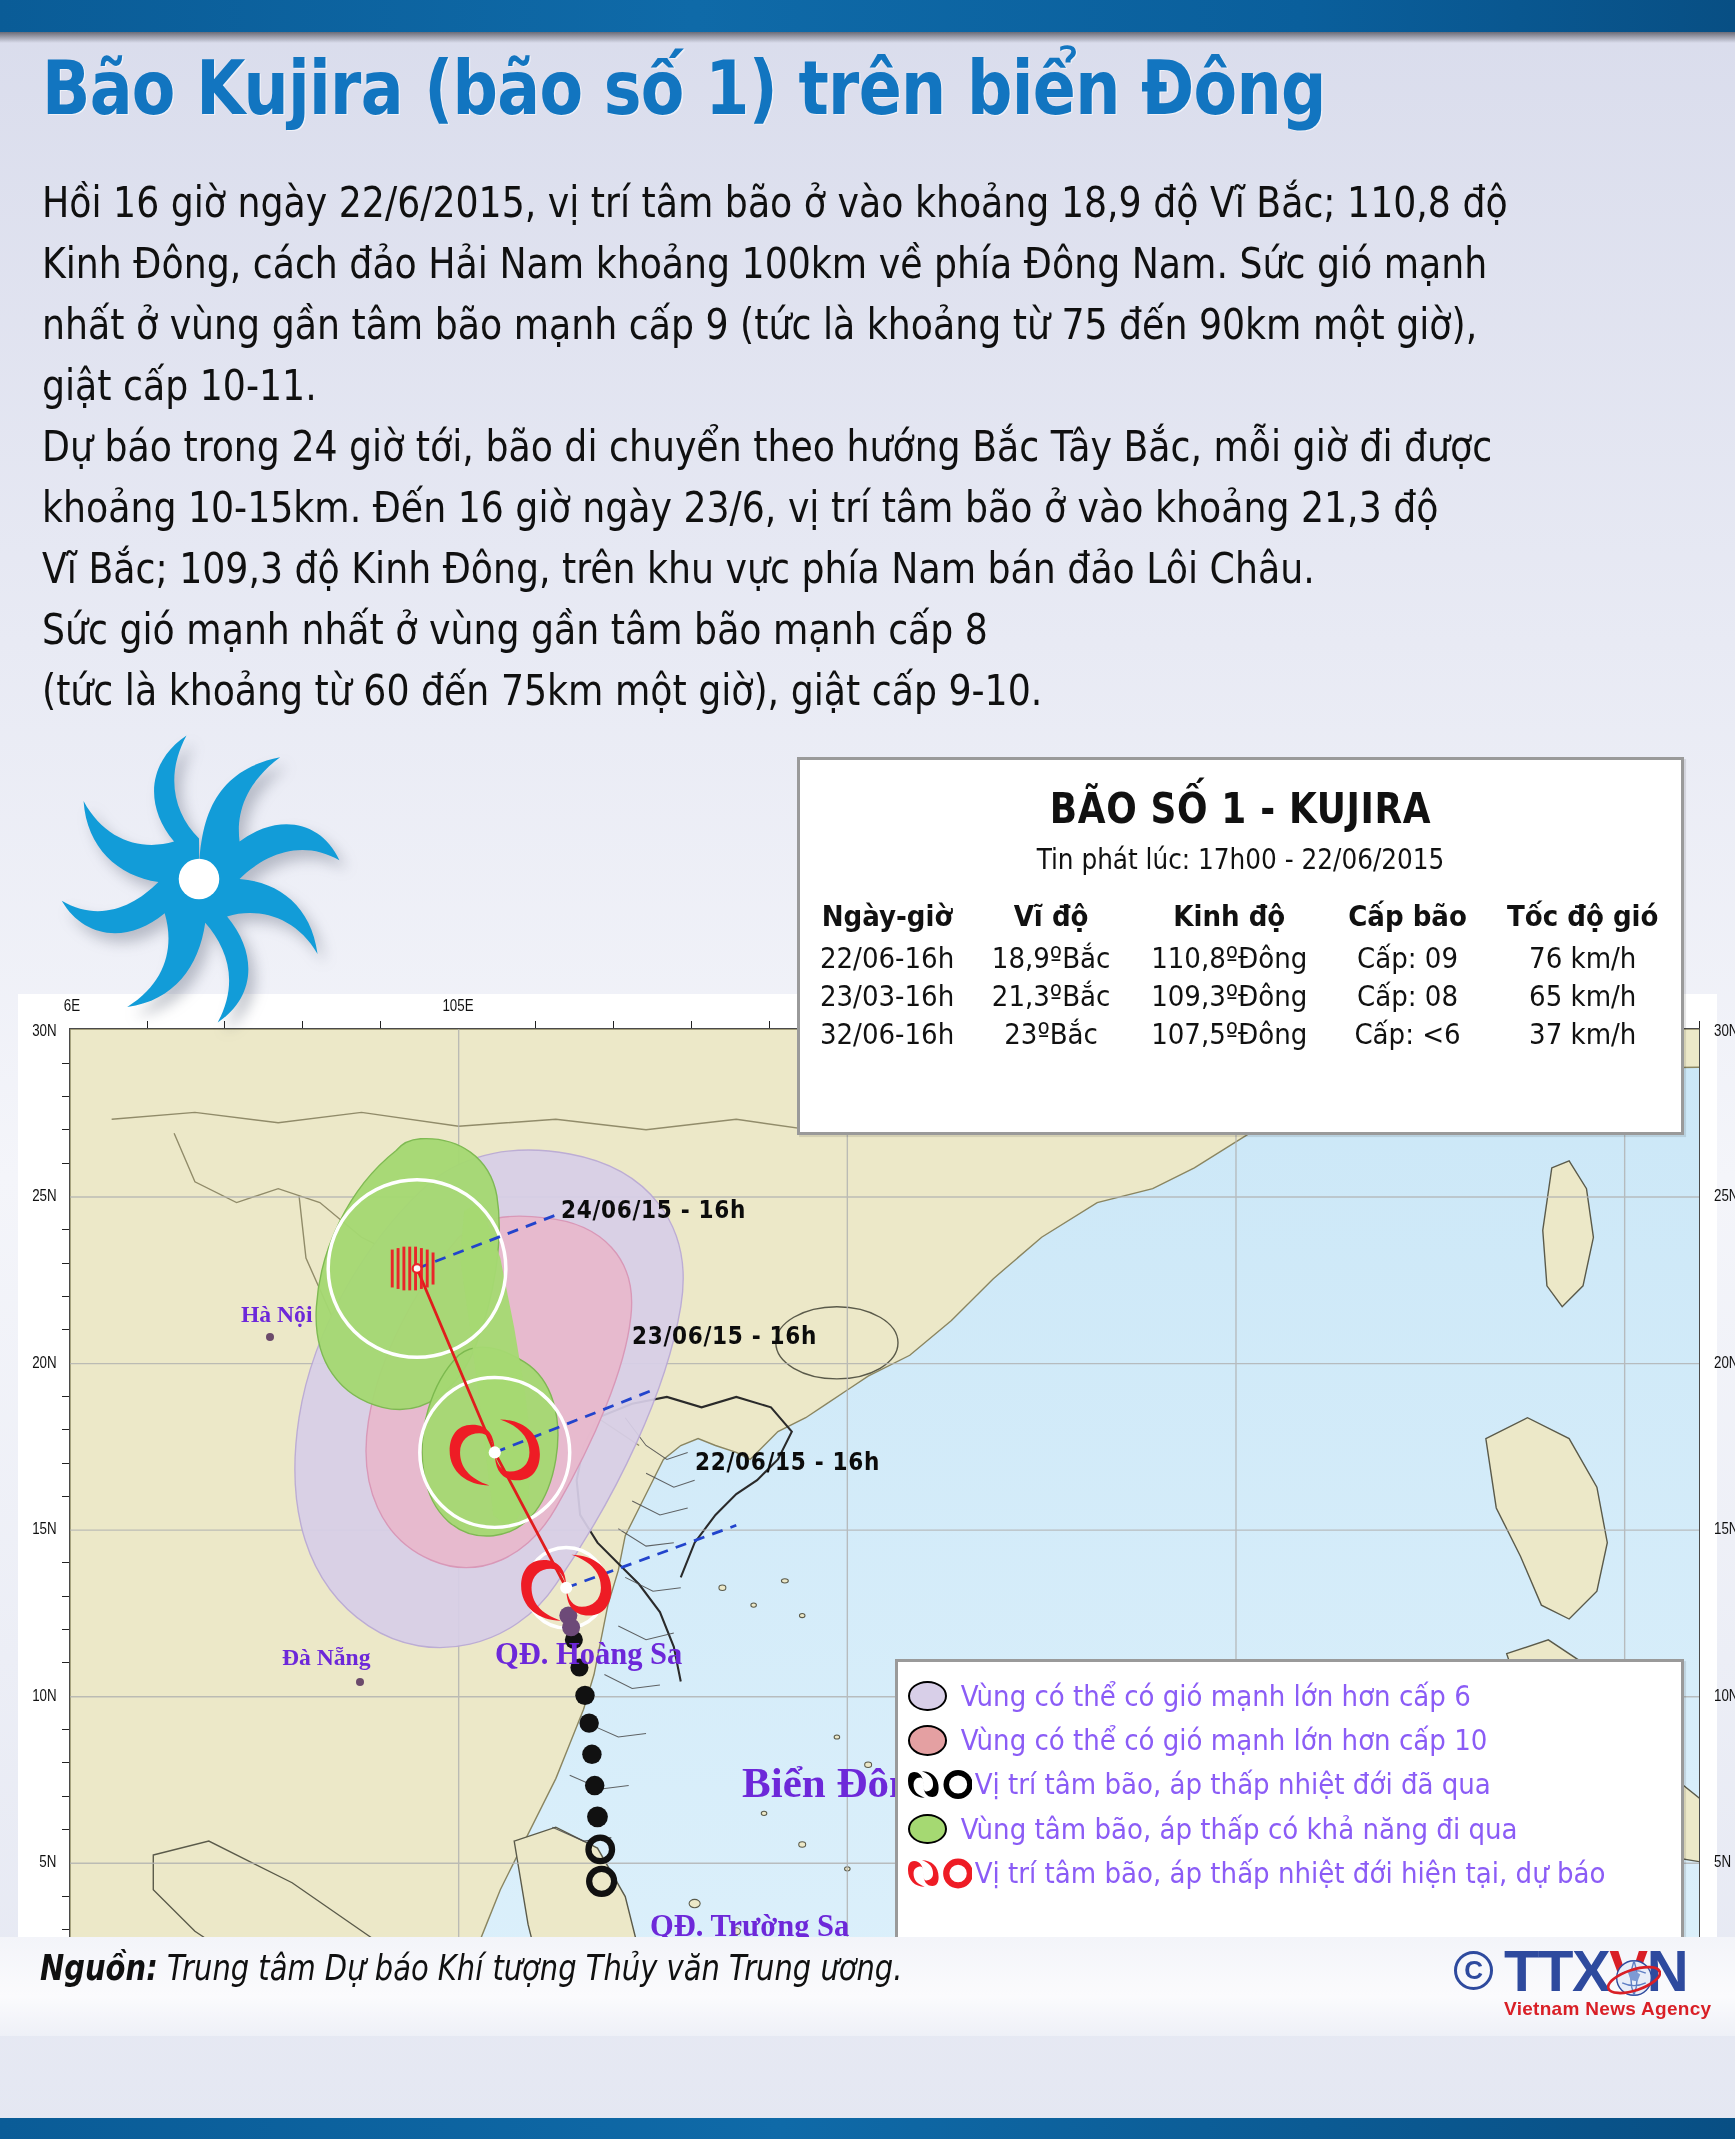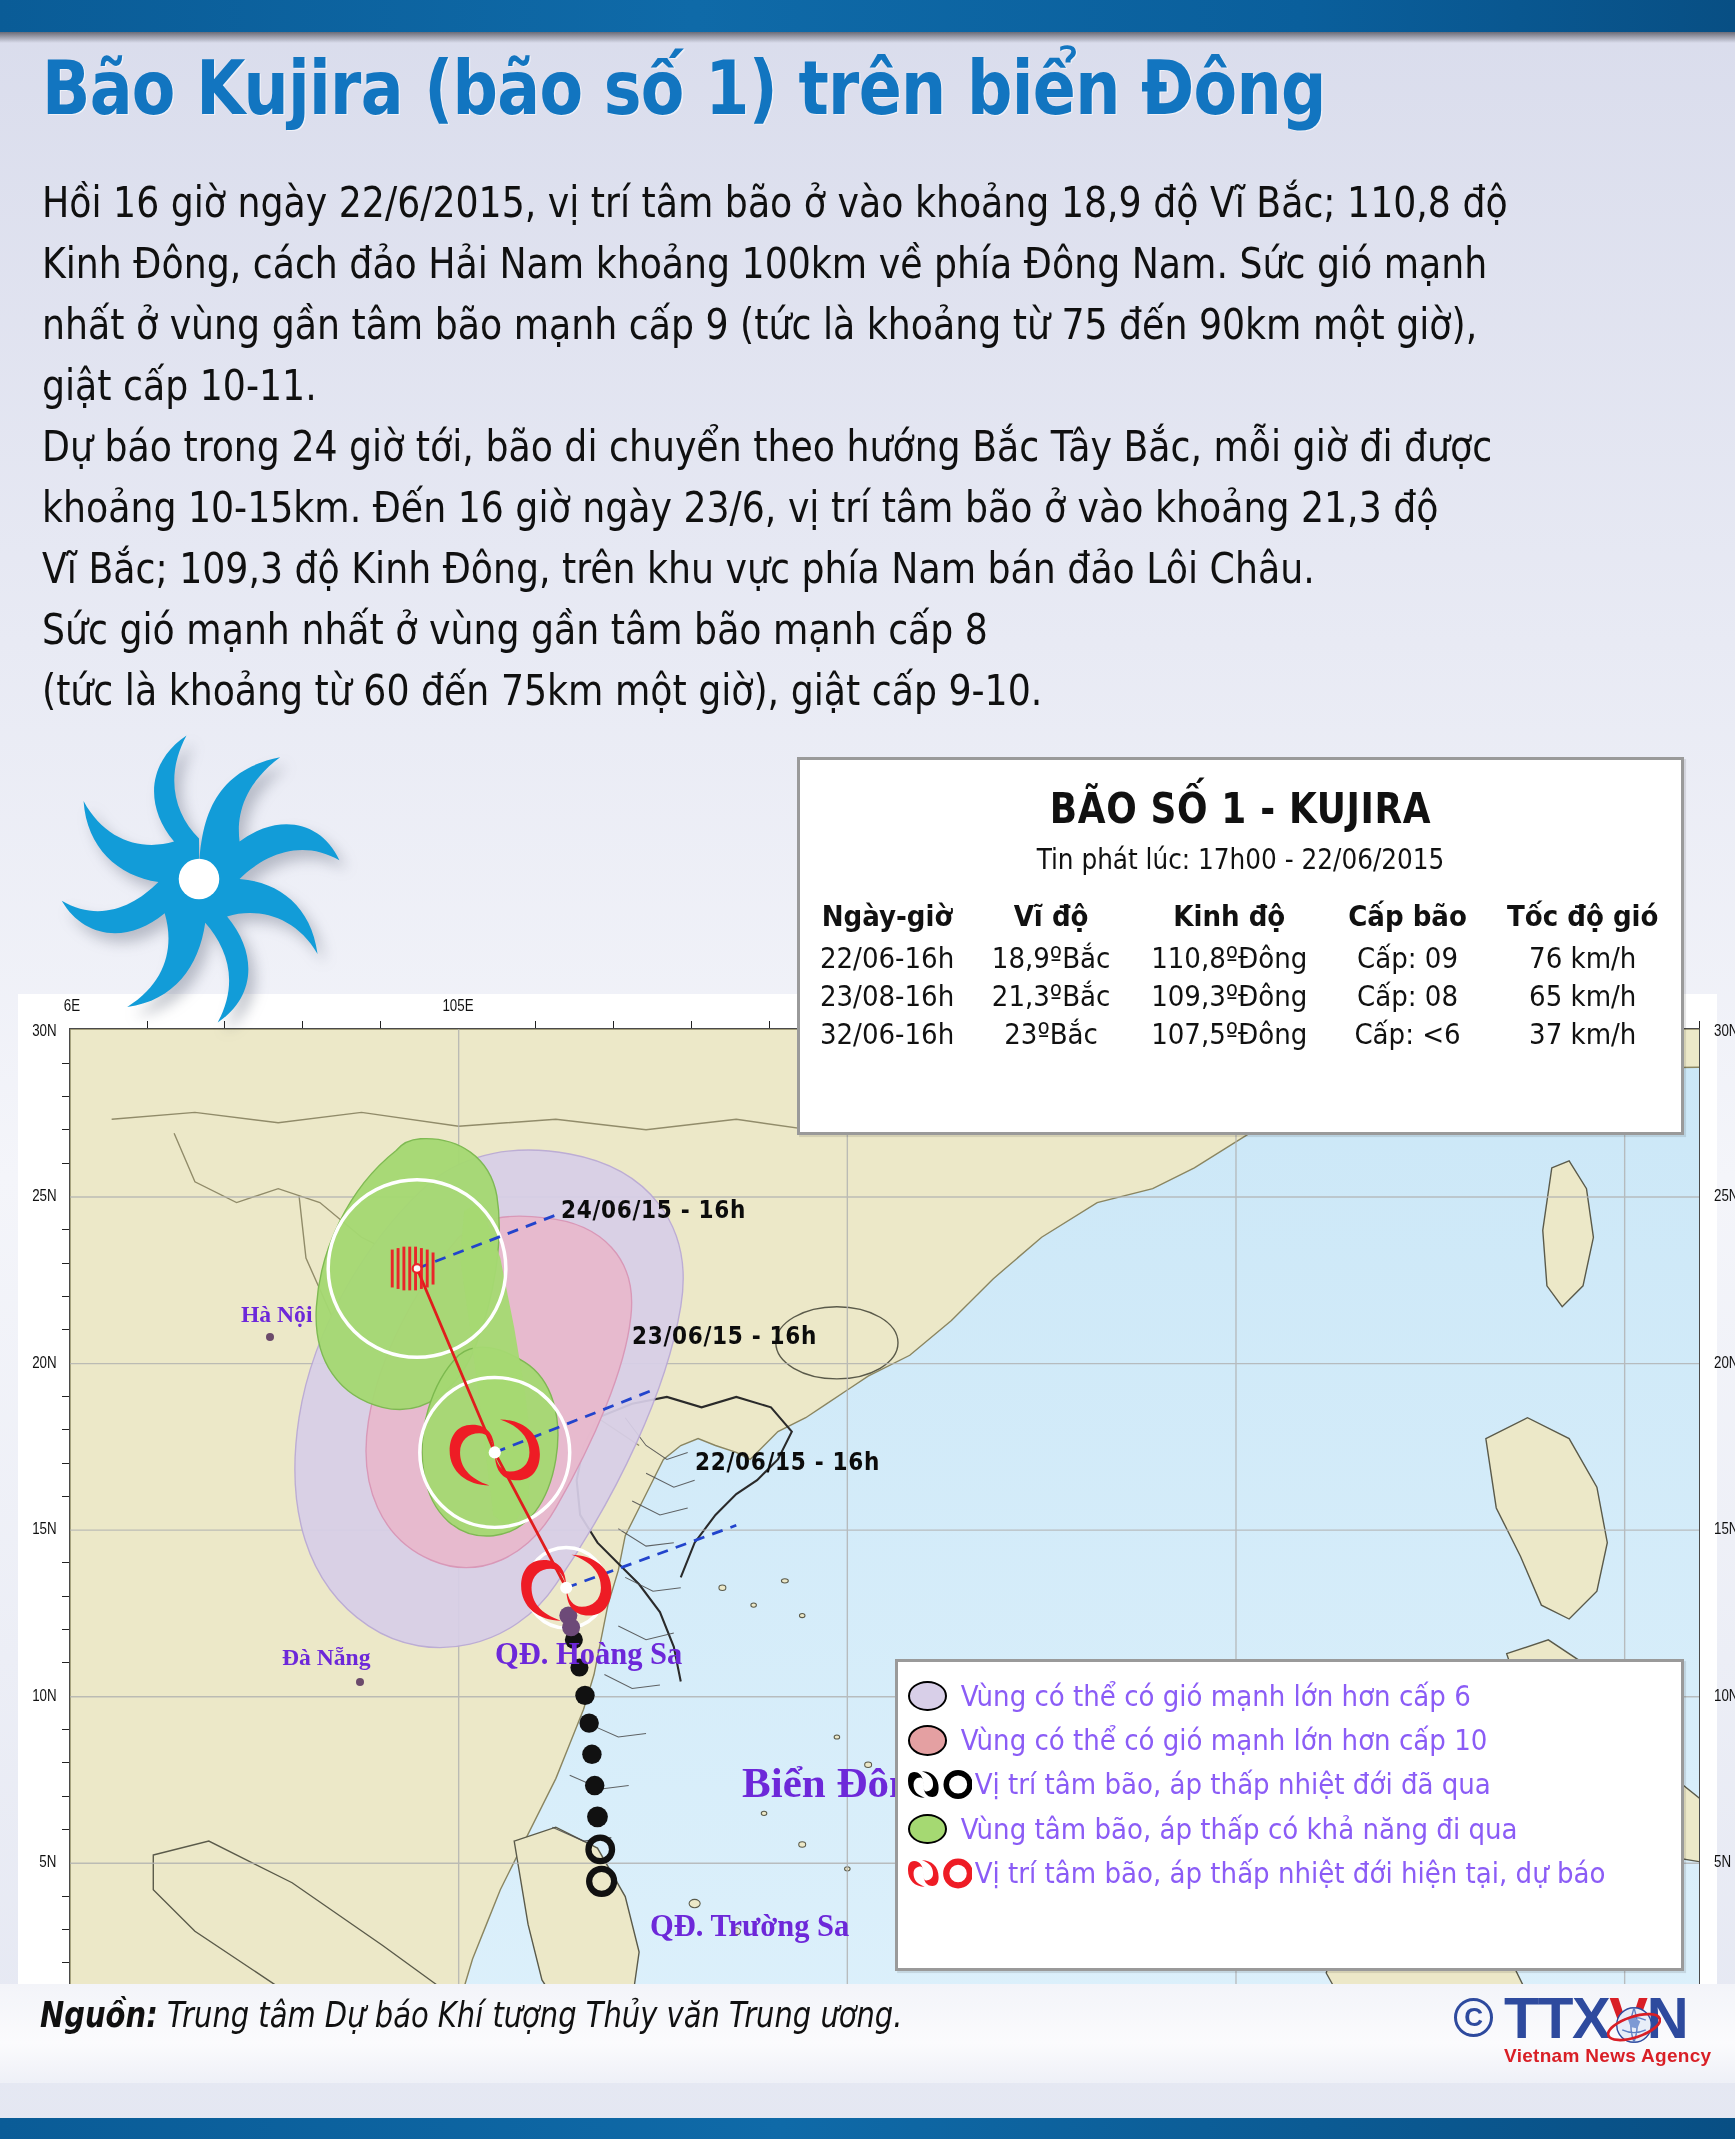--- a/index.html
+++ b/index.html
@@ -511,7 +511,7 @@
           <td>76 km/h</td>
         </tr>
         <tr>
-          <td>23/08-16h</td>
+          <td>23/03-16h</td>
           <td>21,3ºBắc</td>
           <td>109,3ºĐông</td>
           <td>Cấp: 08</td>

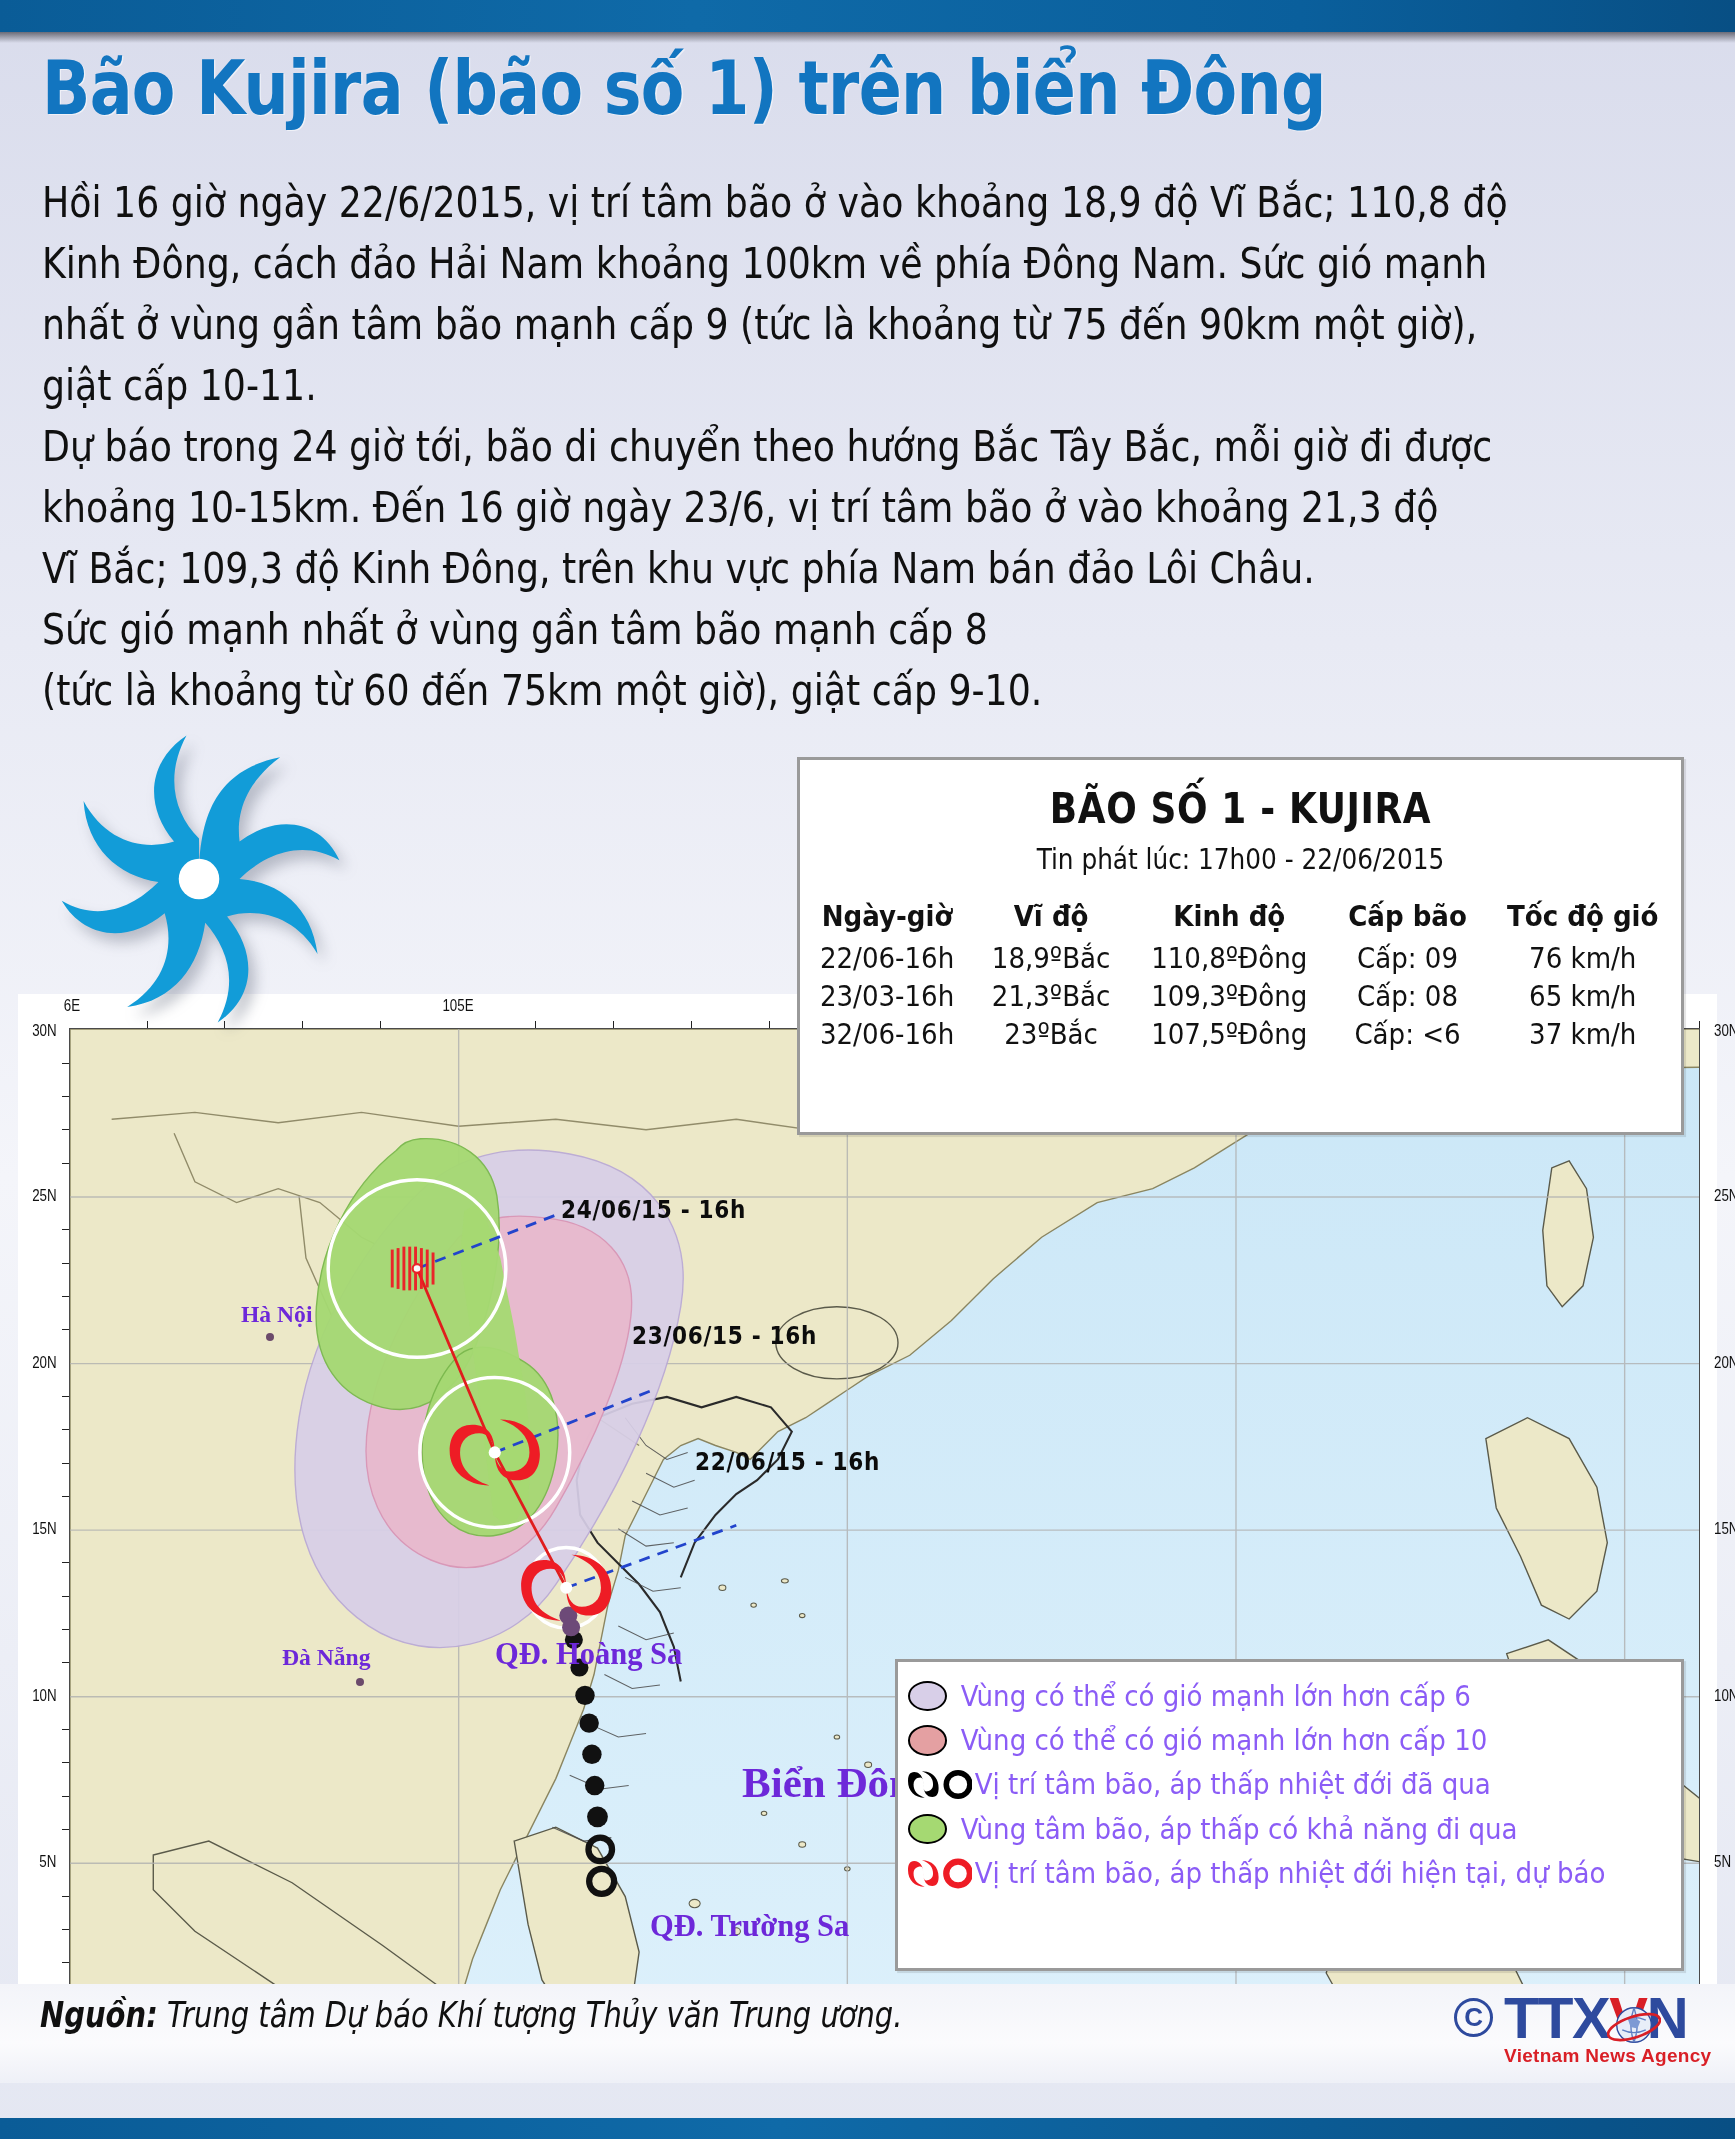--- a/index.html
+++ b/index.html
@@ -143,7 +143,7 @@
 
   
   .footer {
-    position: absolute; left: 0; top: 1984px; width: 1735px; height: 99px;
+    position: absolute; left: 0; top: 1937px; width: 1735px; height: 99px;
     background: linear-gradient(to bottom, #f3f4f9 0%, #fbfbfd 60%, #eef0f7 100%);
     z-index: 30;
   }

